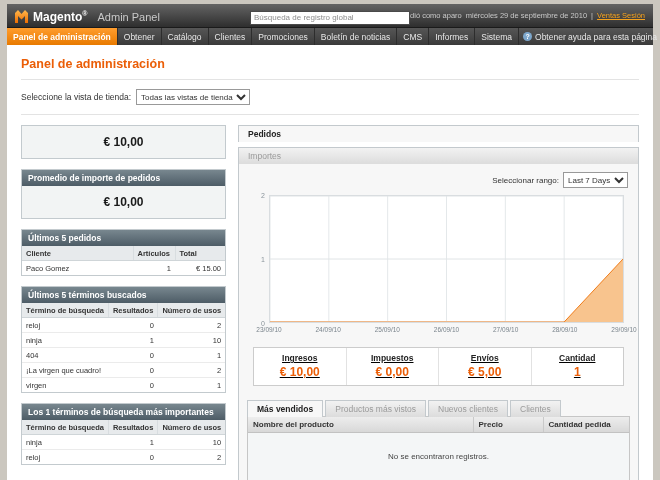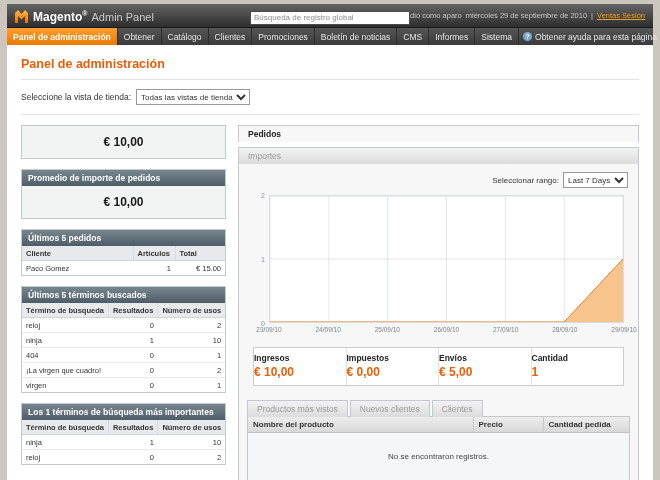--- a/index.html
+++ b/index.html
@@ -12,7 +12,7 @@
   .logo{display:flex;align-items:center;gap:5px;}
   .brand{color:#fff;font-weight:bold;font-size:12px;}
   .brand .r{font-size:7px;vertical-align:super;}
-  .brand2{color:#c9c9c9;font-size:11px;margin-left:4px;}
+  .brand2{color:#c9c9c9;font-size:11px;margin-left:10px;}
   .search{position:absolute;left:50%;transform:translateX(-50%);}
   .search input{width:160px;height:14px;font-size:8px;color:#8c8c8c;border:1px solid #4a4a4a;padding:0 3px;font-family:inherit;background:#fff;}
   .hdr-meta{margin-left:auto;display:flex;align-items:center;gap:4px;font-size:7.5px;color:#c9c9c9;white-space:nowrap;}

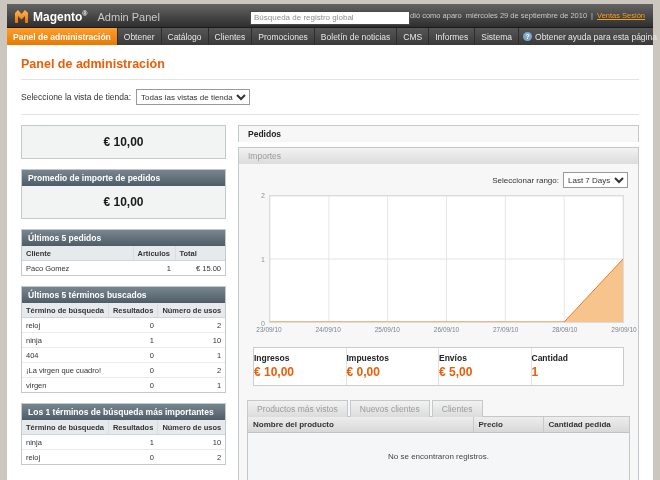--- a/index.html
+++ b/index.html
@@ -65,7 +65,7 @@
 
   
   .totals{display:flex;border:1px solid #ccc;background:#fff;margin:10px 6px 0;}
-  .tcell{flex:1;text-align:left;padding:5px 0 6px;border-left:1px solid #e2e2e2;}
+  .tcell{flex:1;text-align:center;padding:5px 0 6px;border-left:1px solid #e2e2e2;text-decoration:underline;}
   .tcell:first-child{border-left:none;}
   .tlabel{font-size:8.5px;font-weight:bold;color:#222;}
   .tvalue{font-size:12px;font-weight:bold;color:#eb5e07;margin-top:2px;}

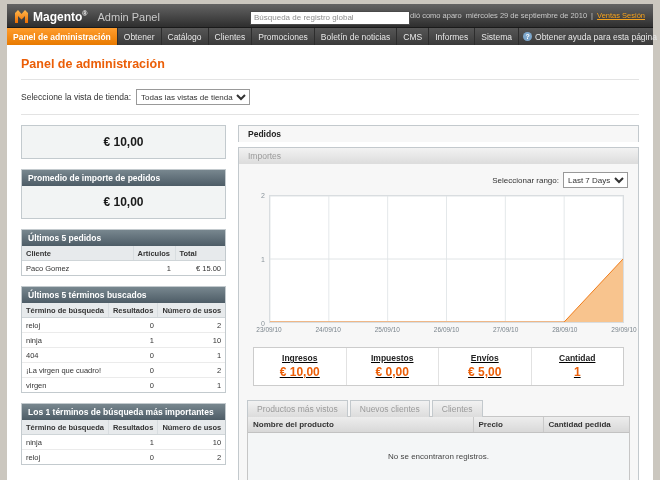--- a/index.html
+++ b/index.html
@@ -301,6 +301,7 @@
           </div>
 
           <div class="tabs2">
+            <div class="tab active">Más vendidos</div>
             <div class="tab">Productos más vistos</div>
             <div class="tab">Nuevos clientes</div>
             <div class="tab">Clientes</div>

